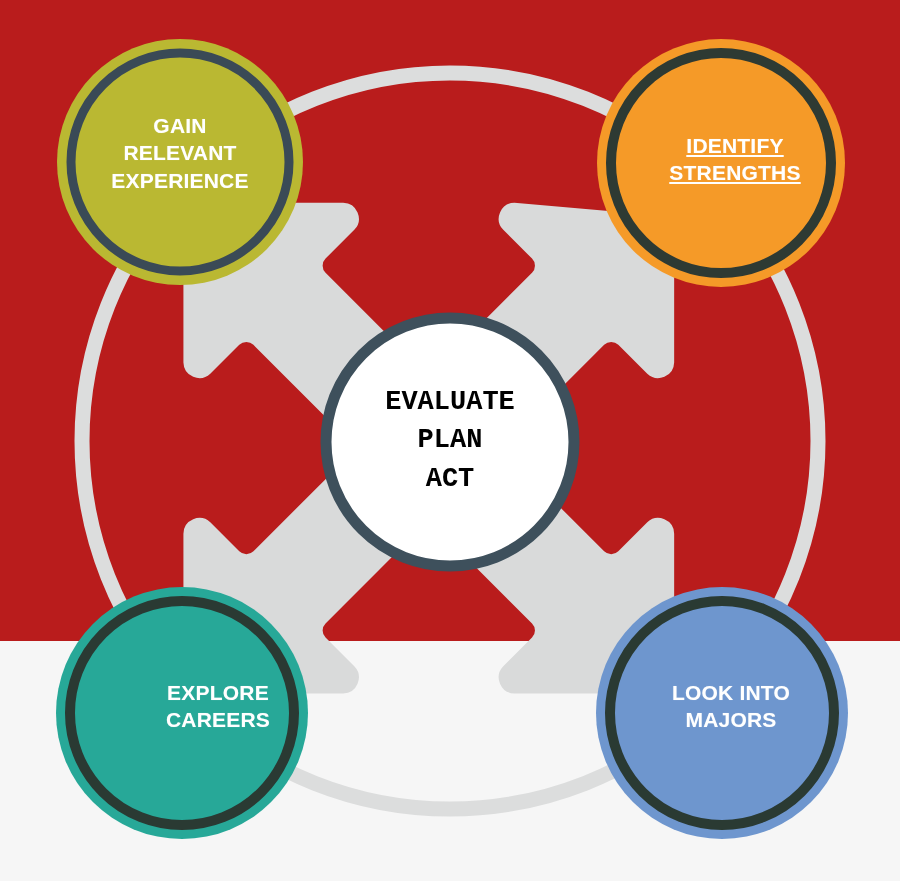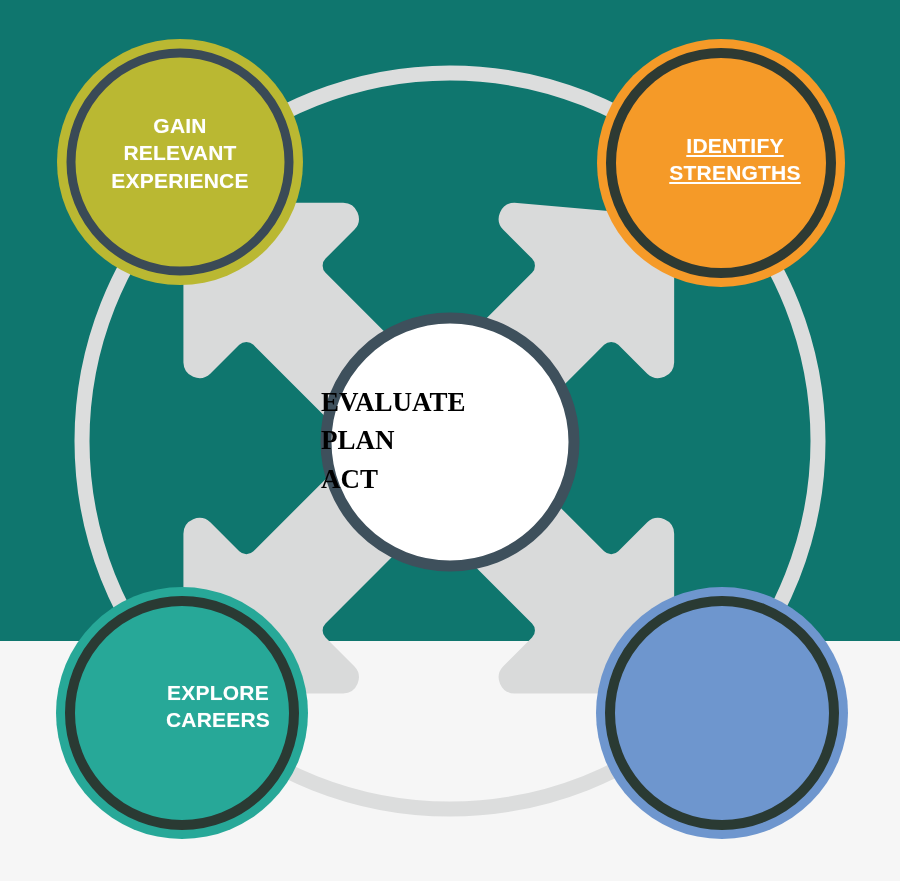--- a/index.html
+++ b/index.html
@@ -18,7 +18,7 @@
     position: relative;
     width: 900px;
     height: 641px;
-    background: #0f766e;
+    background: #b91c1c;
   }
   #diagram-svg {
     position: absolute;

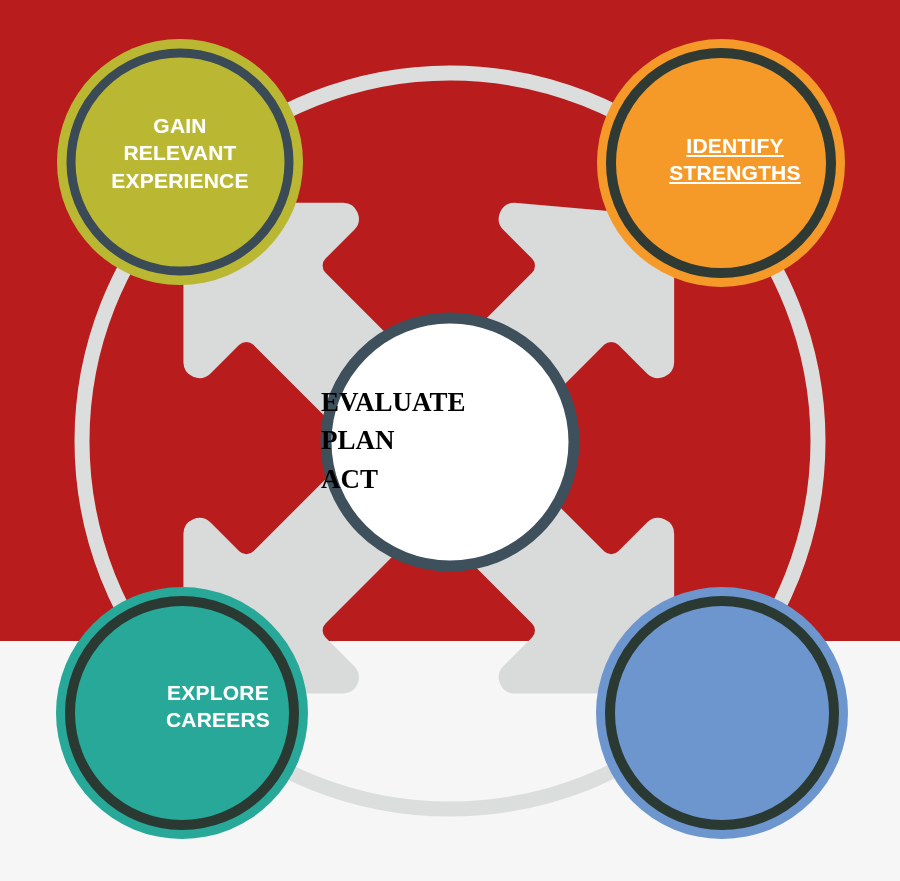--- a/index.html
+++ b/index.html
@@ -43,9 +43,10 @@
   }
   .center-label {
     position: absolute;
+    text-align: center;
     color: #000000;
     font-weight: bold;
-    font-family: Liberation Serif, serif;
+    font-family: Liberation Mono, monospace;
     font-size: 27px;
     line-height: 1.42;
     white-space: pre-line;

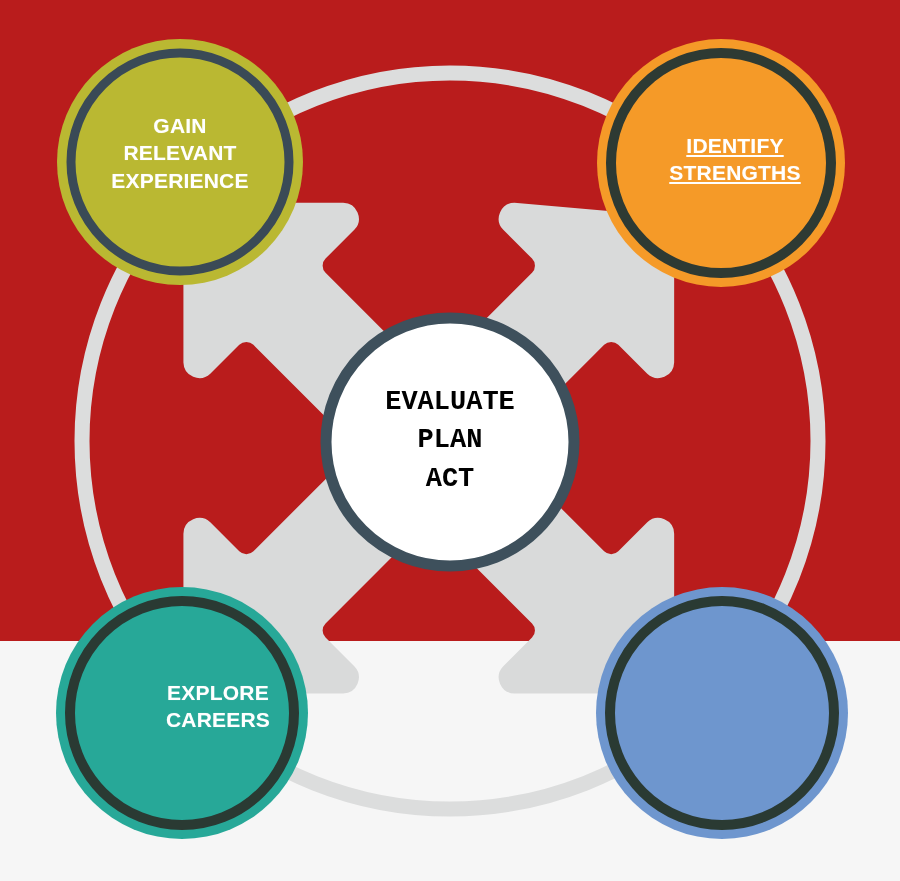--- a/index.html
+++ b/index.html
@@ -155,6 +155,8 @@
   <div class="node-label" id="label-explore">EXPLORE
 CAREERS</div>
 
+  <div class="node-label" id="label-look">LOOK INTO
+MAJORS</div>
 
   <div class="center-label" id="label-center">EVALUATE
 PLAN

